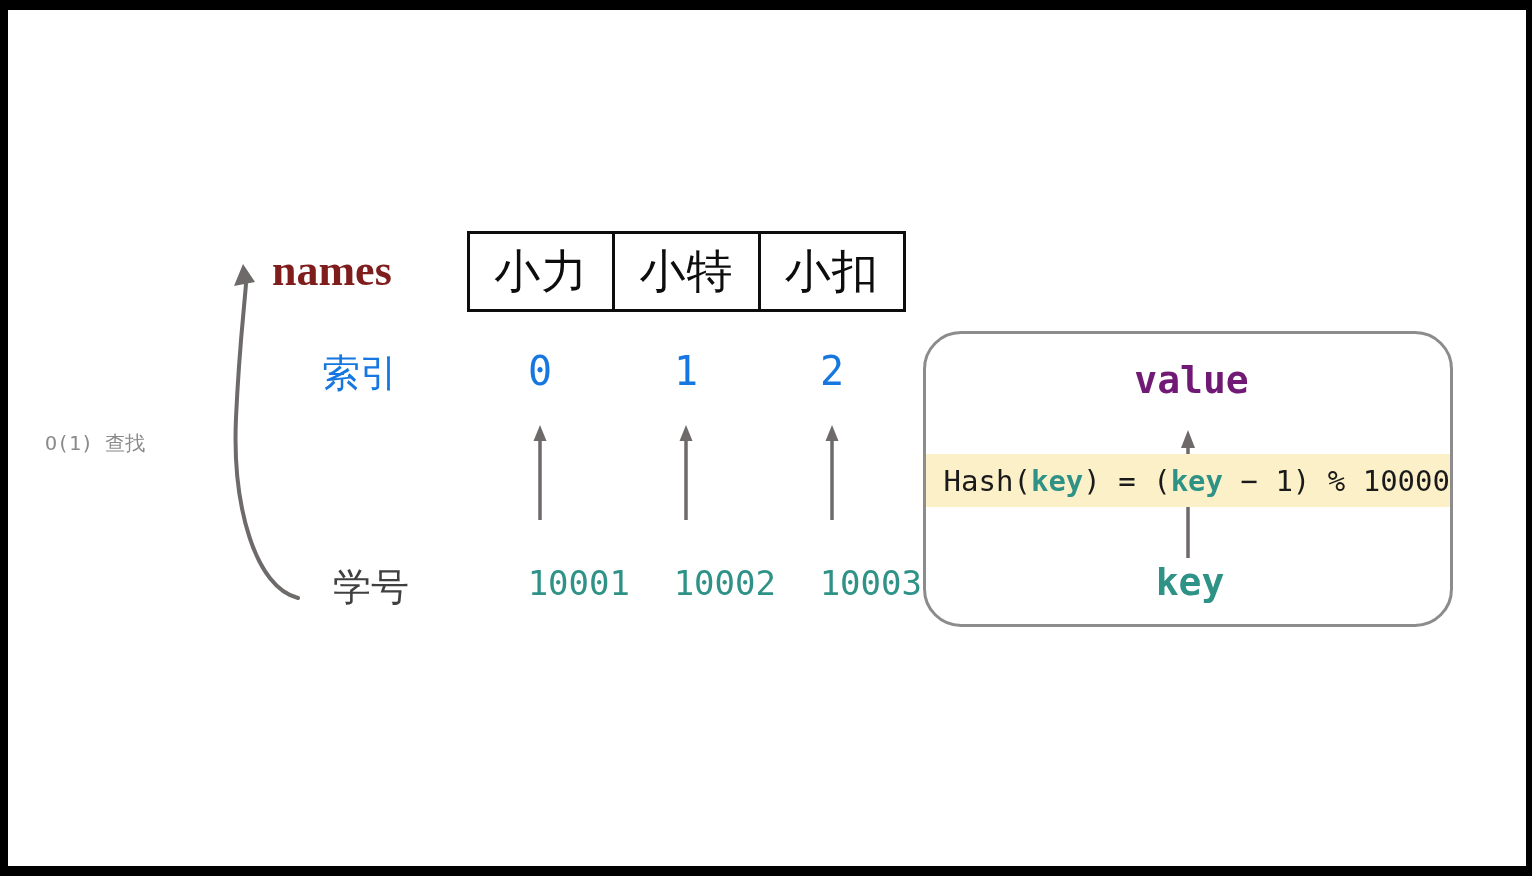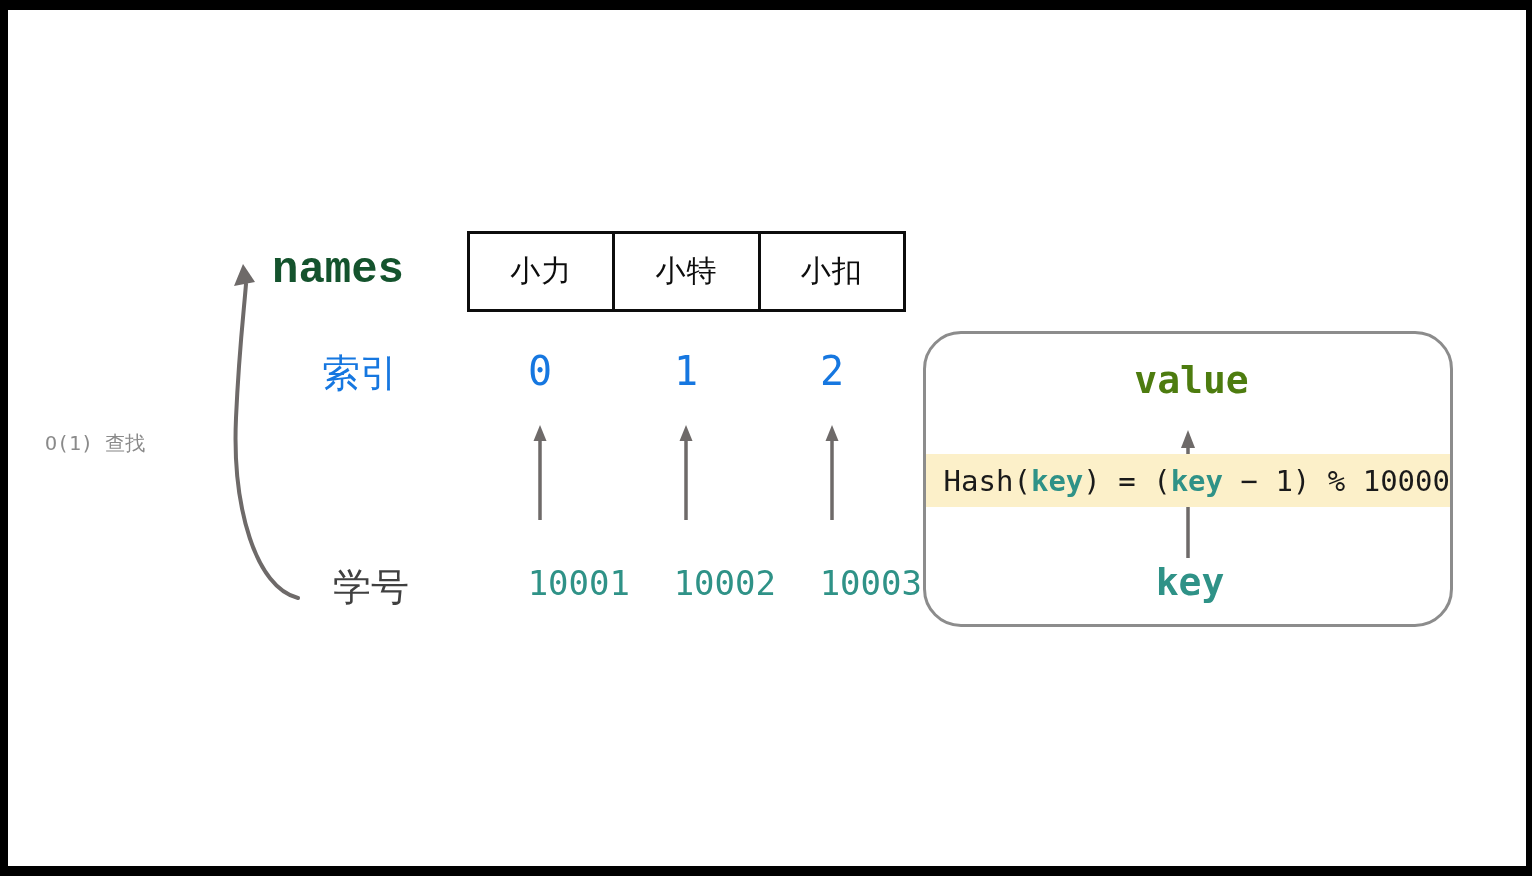--- a/index.html
+++ b/index.html
@@ -60,10 +60,10 @@
   
   .label-names {
     left: 272px; top: 245px;
-    font-family: Liberation Mono, monospace;
+    font-family: Liberation Serif, serif;
     font-weight: bold;
     font-size: 44px;
-    color: #14532d;
+    color: #7f1d1d;
     letter-spacing: 0px;
   }
   .label-index {

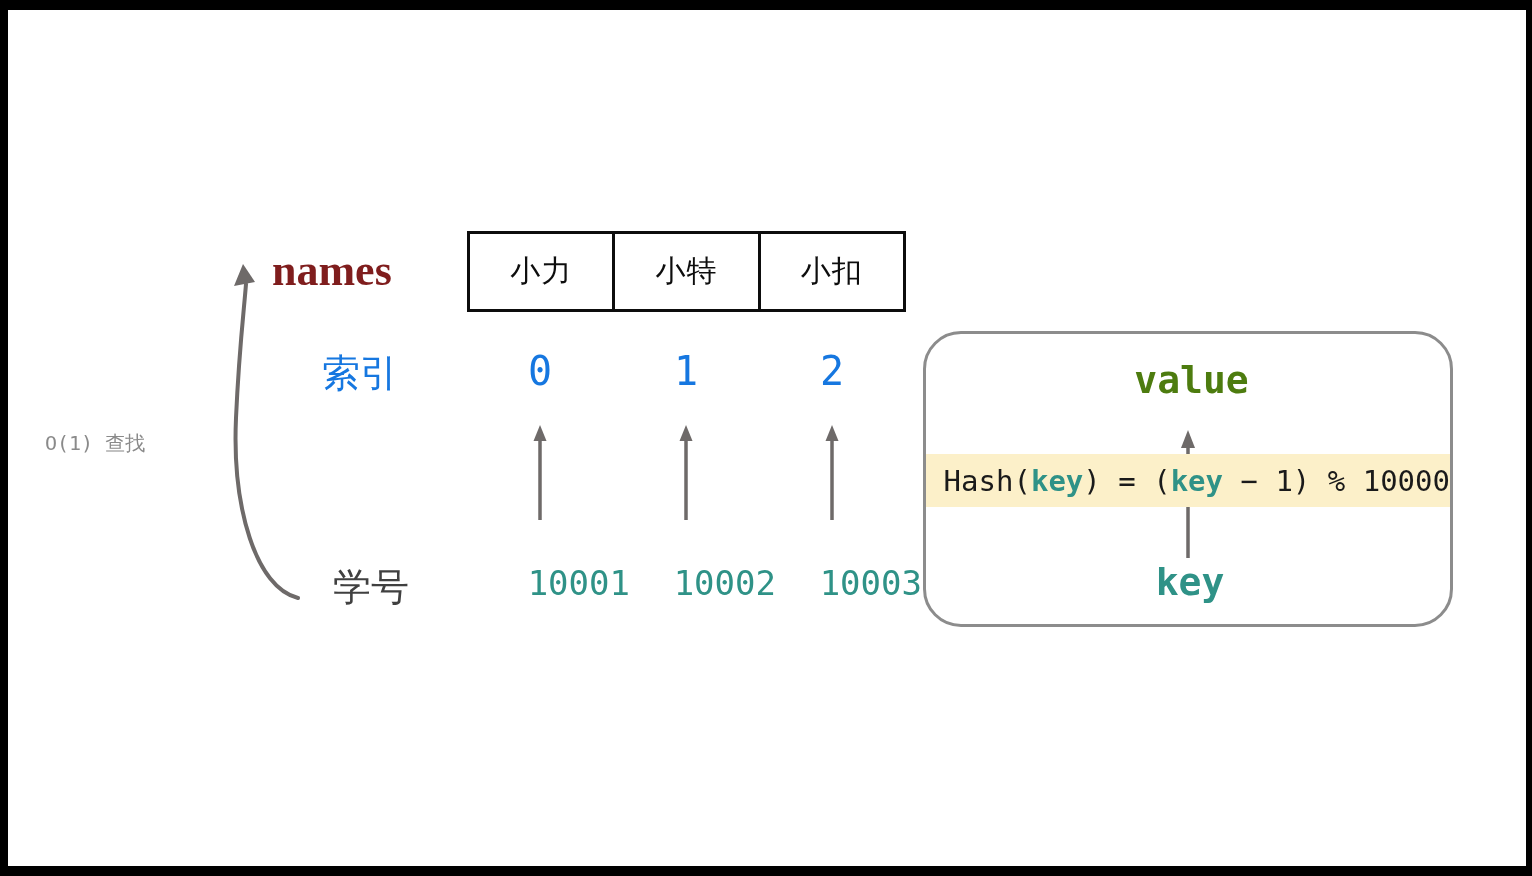--- a/index.html
+++ b/index.html
@@ -49,7 +49,7 @@
     align-items: center;
     justify-content: center;
     font-family: "DejaVu Sans", sans-serif;
-    font-size: 30px;
+    font-size: 46px;
     color: #0d0d0d;
     box-sizing: border-box;
     border-right: 3px solid #0d0d0d;

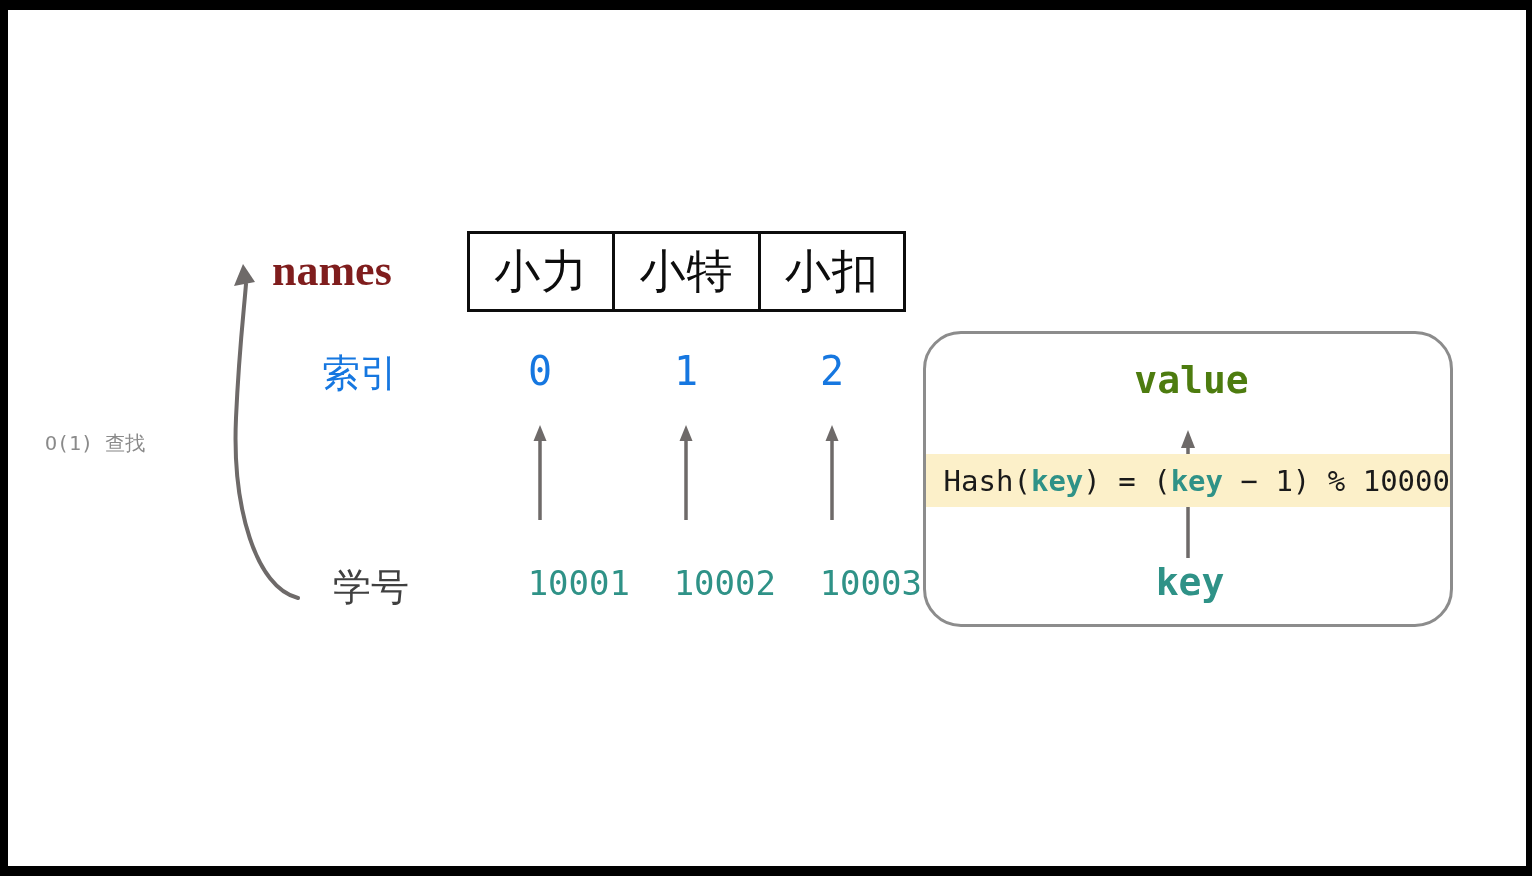--- a/index.html
+++ b/index.html
@@ -145,7 +145,7 @@
     font-family: "DejaVu Sans Mono", monospace;
     font-weight: bold;
     font-size: 38px;
-    color: #4d7c0f;
+    color: #701a75;
     padding-left: 7px;
   }
   .label-key {

